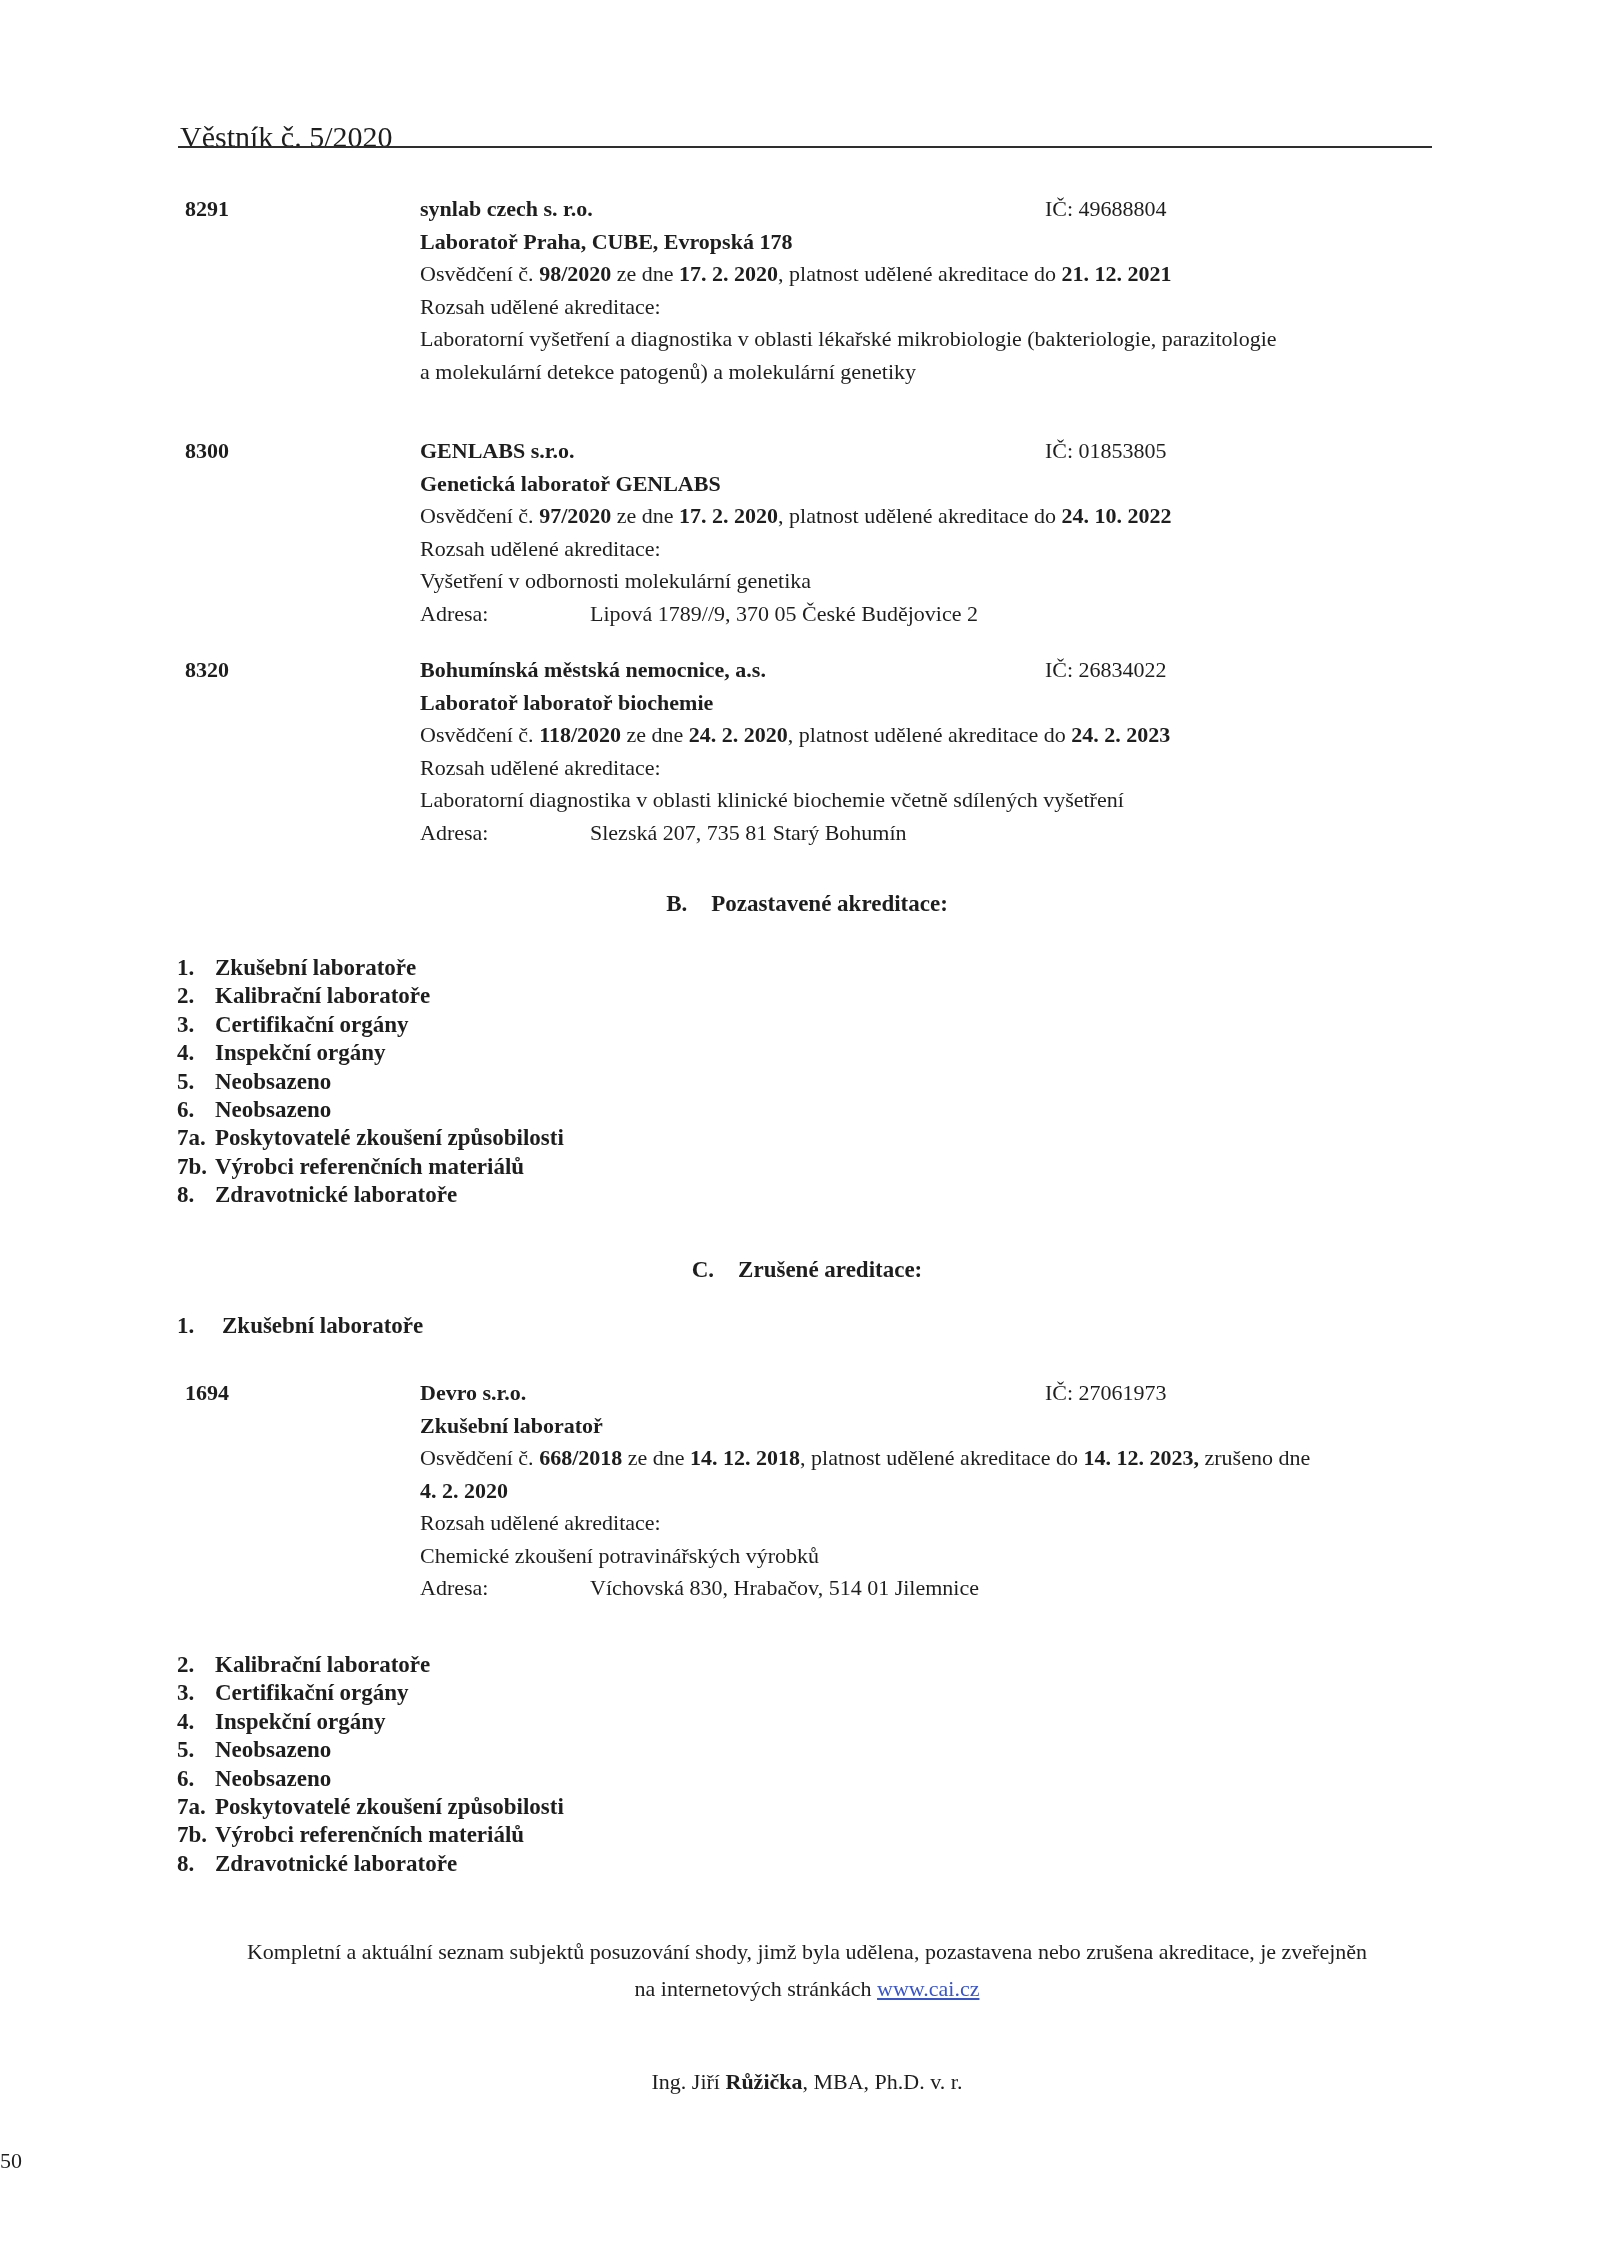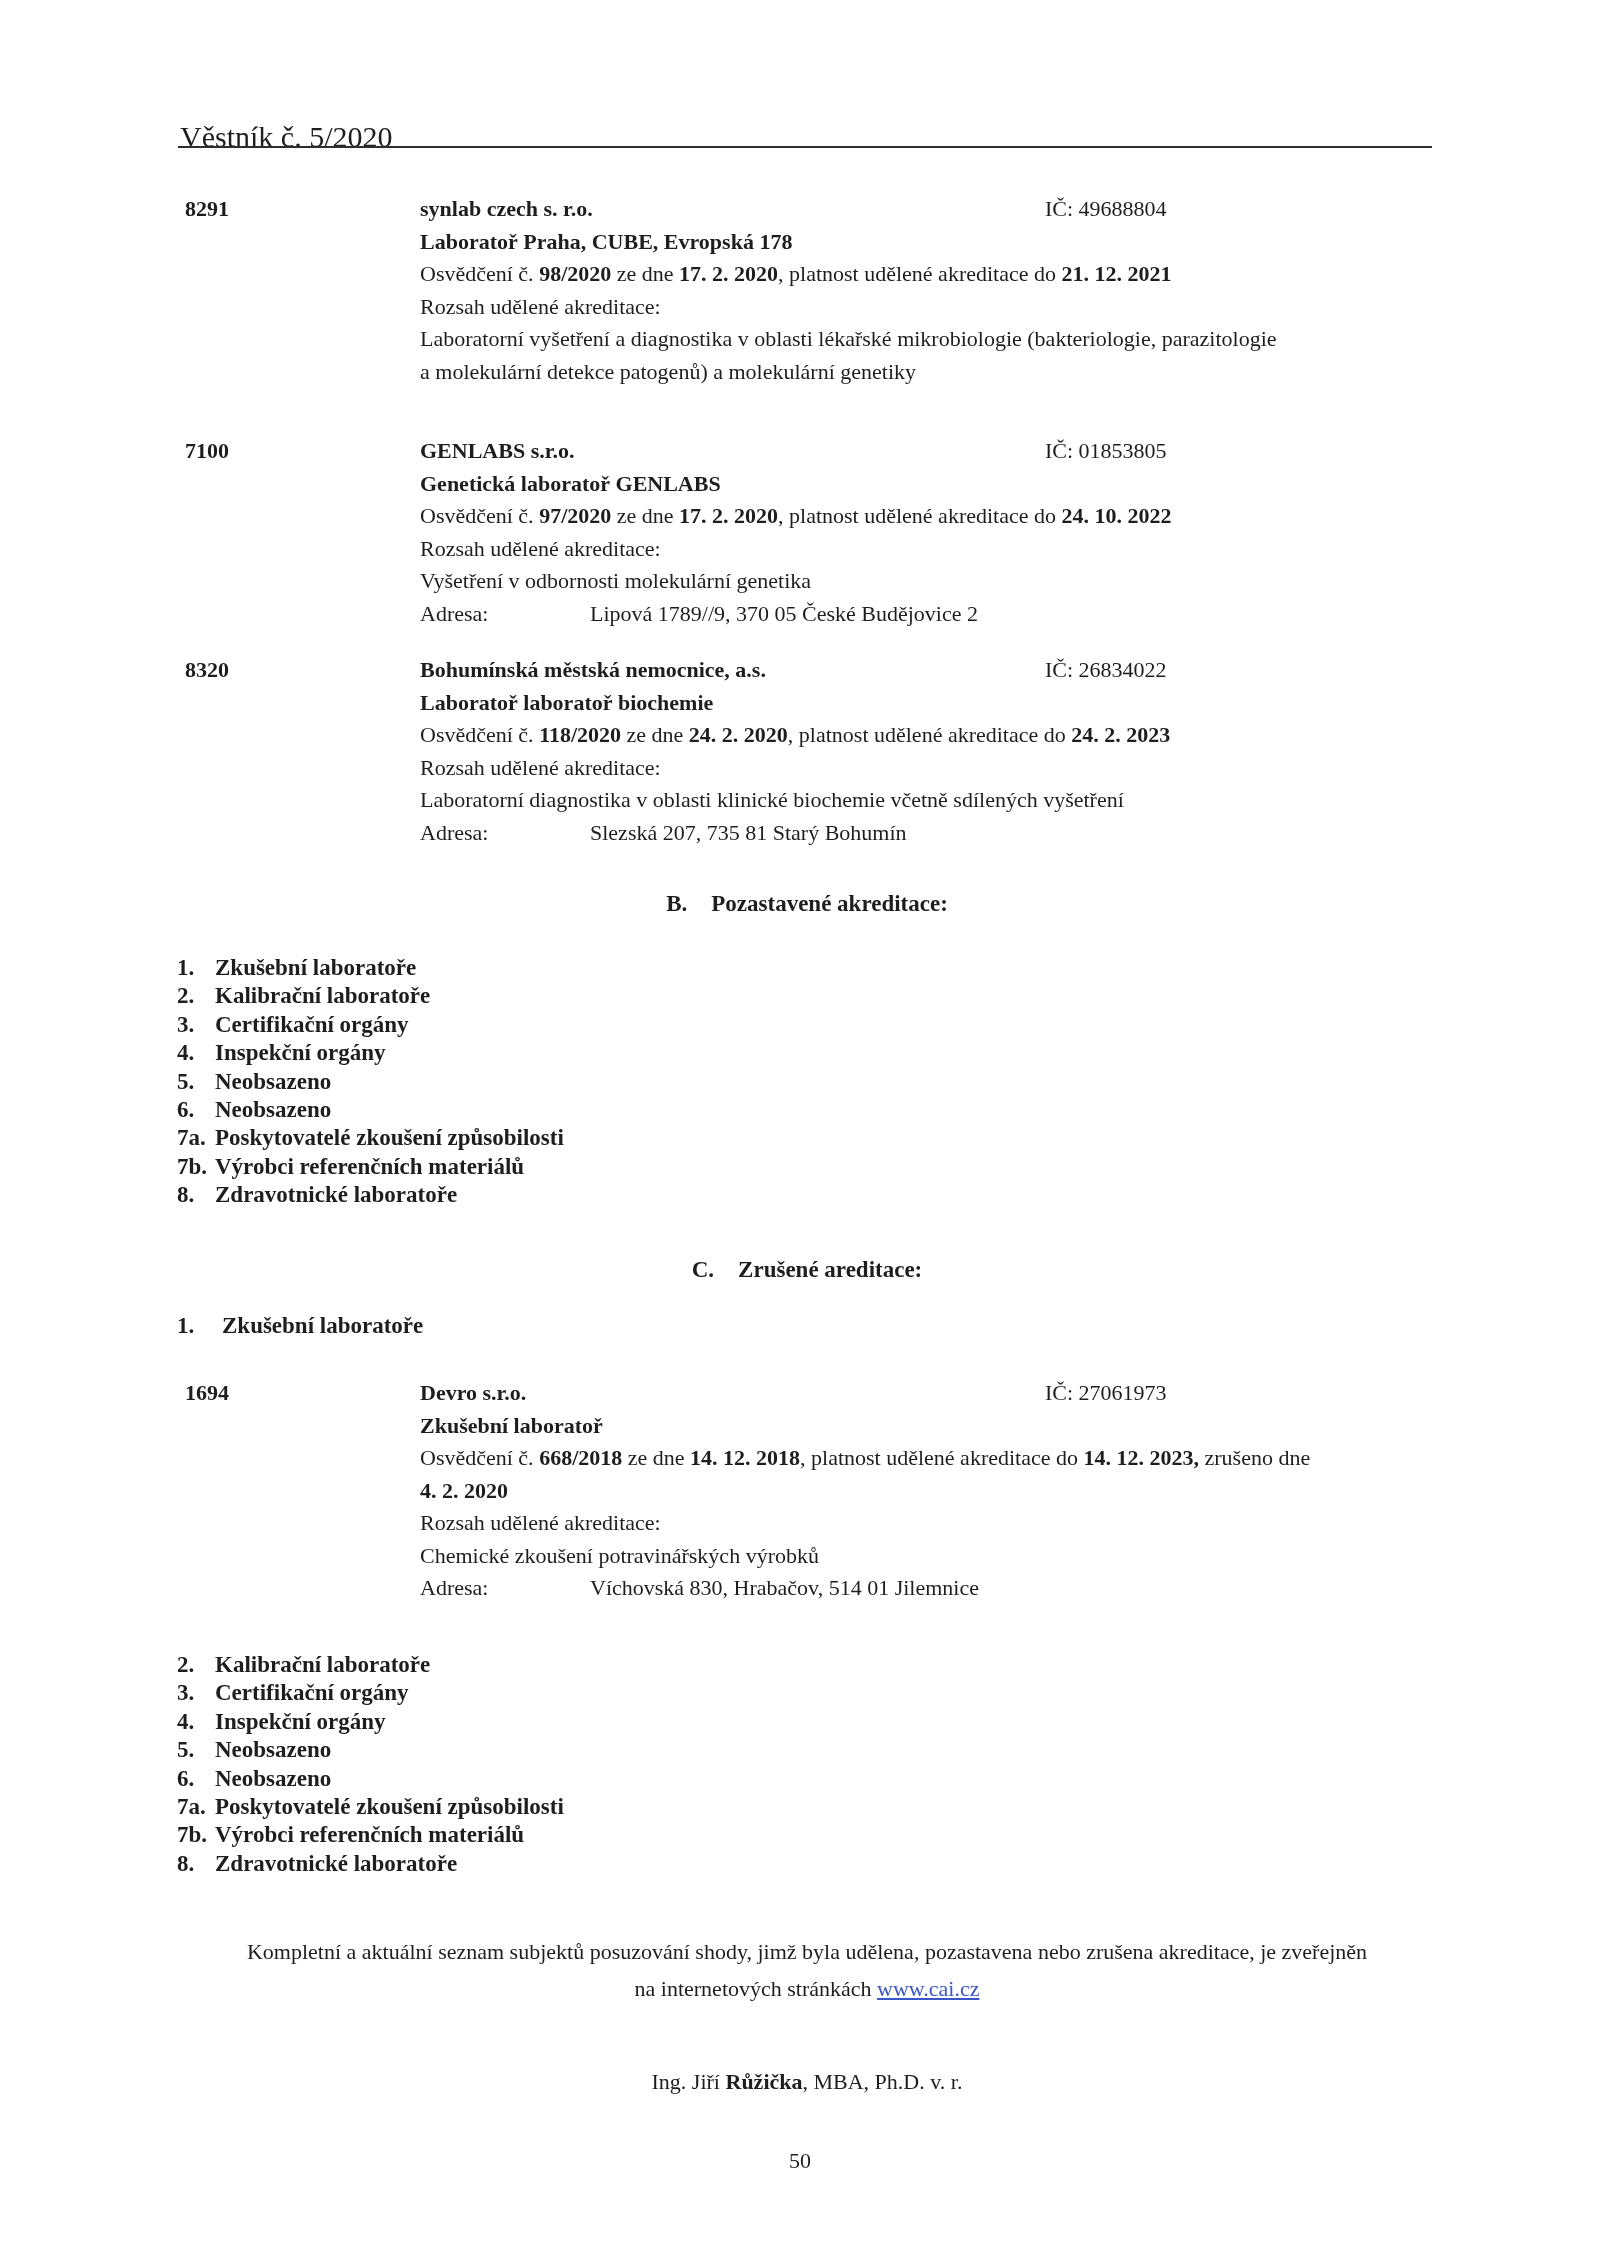--- a/index.html
+++ b/index.html
@@ -57,7 +57,7 @@
 
   <div class="entry" style="top:435px">
     <div>
-      <span class="num">7100</span><span class="bold">GENLABS s.r.o.</span>
+      <span class="num">8300</span><span class="bold">GENLABS s.r.o.</span>
       <span class="ic">IČ: 01853805</span>
     </div>
     <div class="indent bold">Genetická laboratoř GENLABS</div>

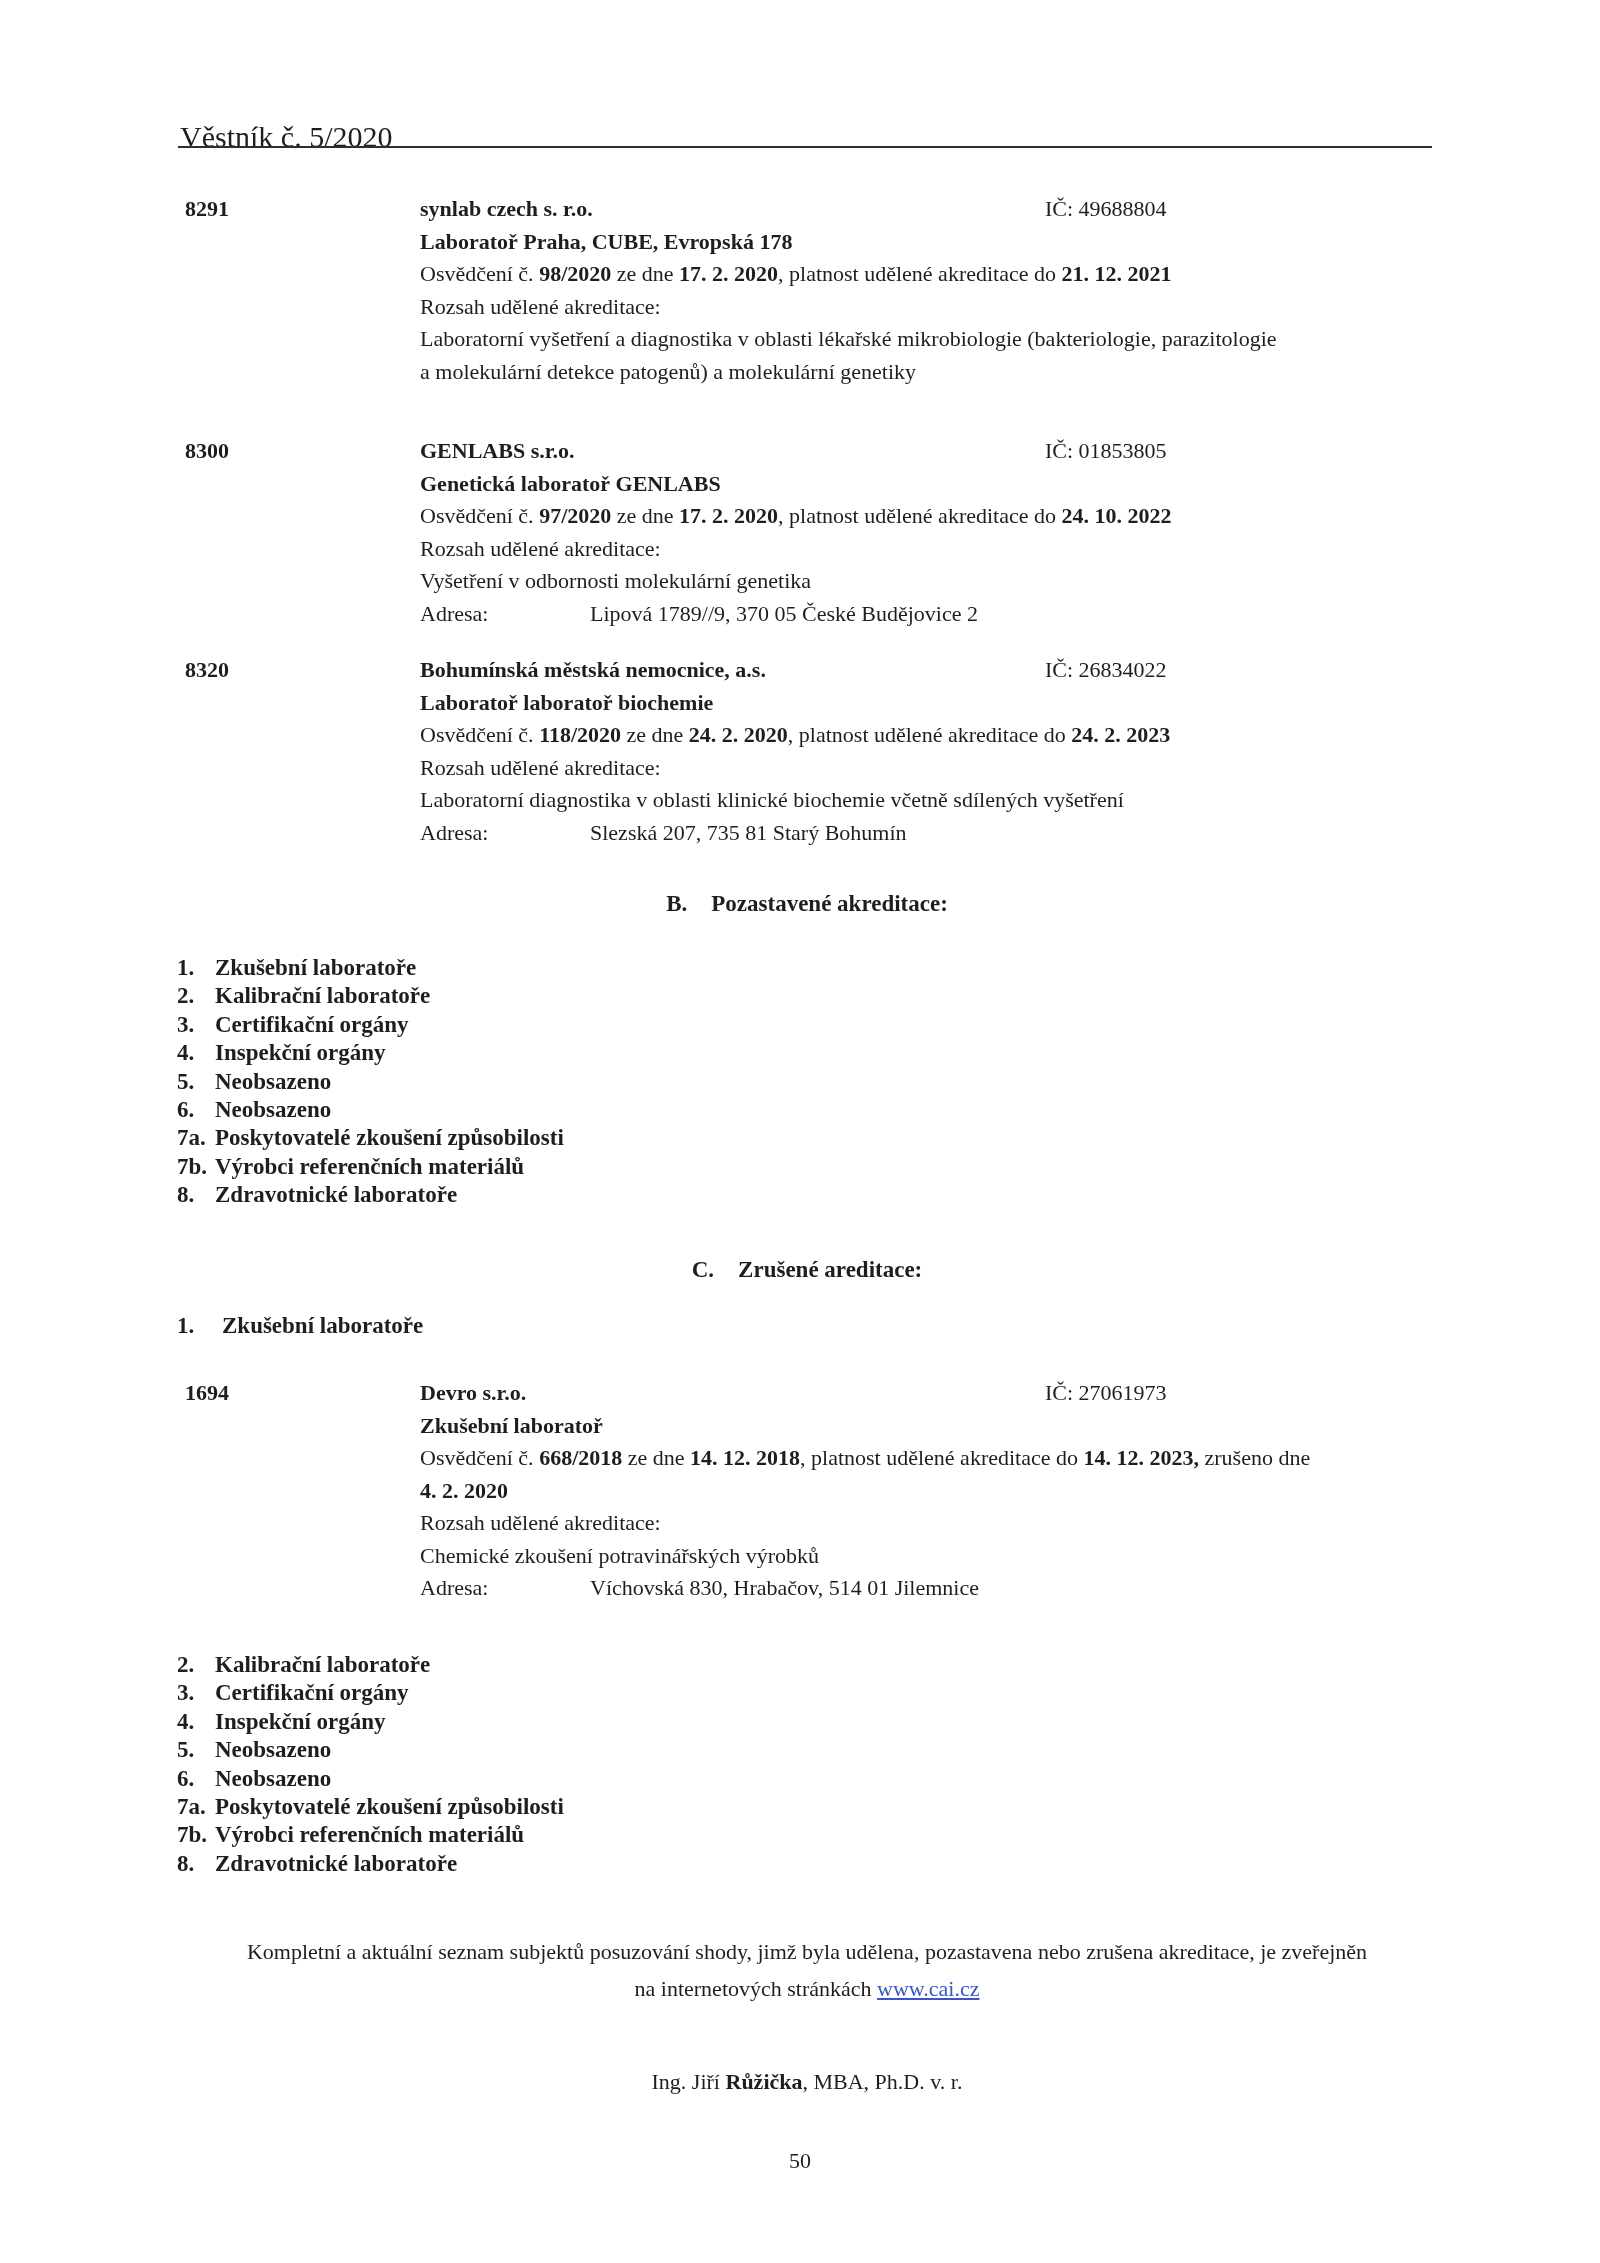--- a/index.html
+++ b/index.html
@@ -33,7 +33,7 @@
   .link { color:var(--link-color); text-decoration:underline; cursor:pointer; }
 
   .signature { position:absolute; left:180px; width:1254px; top:2063px; text-align:center; line-height:37px; }
-  .page-number { position:absolute; left:0; top:2146px; width:1600px; text-align:center; line-height:30px; }
+  .page-number { position:absolute; left:0; top:2146px; width:1600px; text-align:left; line-height:30px; }
 </style>
 </head>
 <body>

